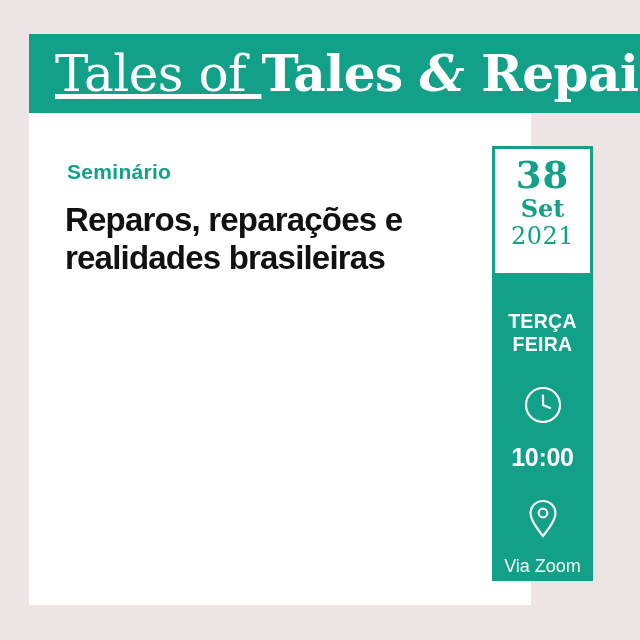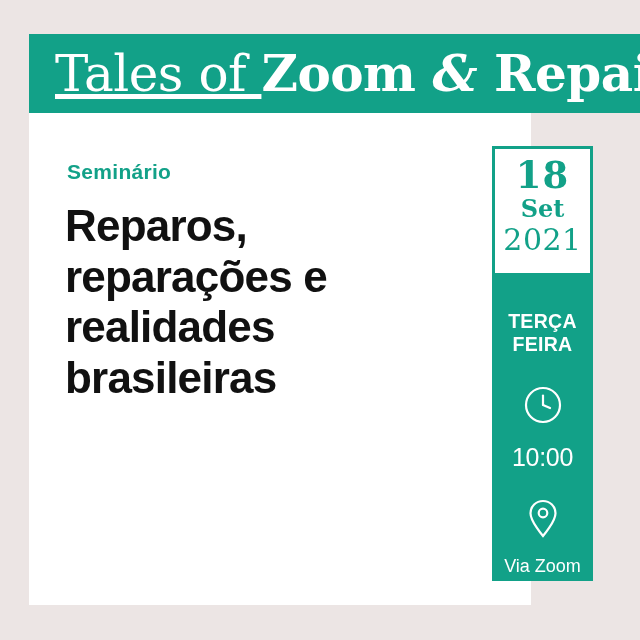--- a/index.html
+++ b/index.html
@@ -191,7 +191,7 @@
 <div id="poster">
 
   <div class="banner">
-    <div class="banner-title"><span class="light">Tales of </span><span class="bold">Zoom </span><span class="amp">&amp; </span><span class="bold">Repair</span></div>
+    <div class="banner-title"><span class="light">Tales of </span><span class="bold">Tales </span><span class="amp">&amp; </span><span class="bold">Repair</span></div>
   </div>
 
   <div class="card">

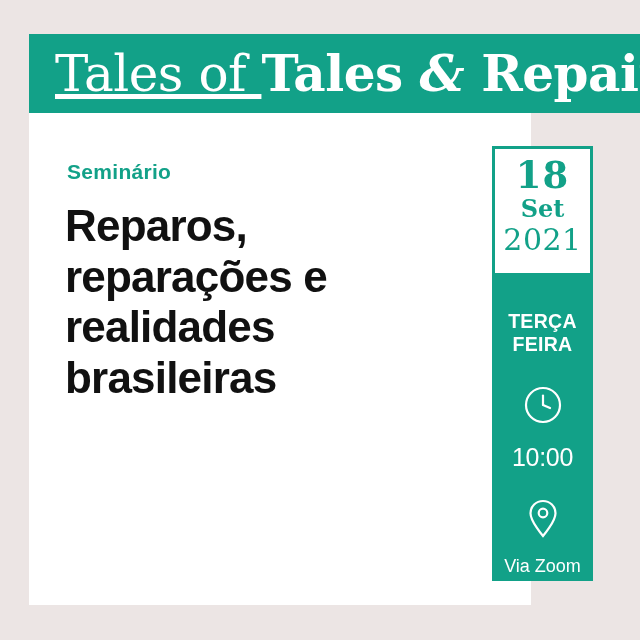--- a/index.html
+++ b/index.html
@@ -204,7 +204,7 @@
     <div class="info-col">
 
       <div class="date-box">
-        <div class="date-day">18</div>
+        <div class="date-day">38</div>
         <div class="date-month">Set</div>
         <div class="date-year">2021</div>
       </div>

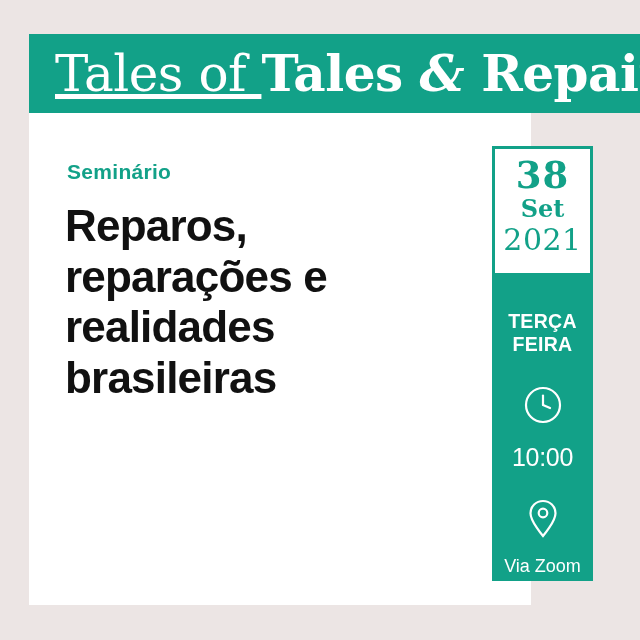--- a/index.html
+++ b/index.html
@@ -78,7 +78,7 @@
     top: 88px;
     width: 420px;
     color: #111111;
-    font-size: 44px;
+    font-size: 33px;
     font-weight: 700;
     line-height: 1.15;
     letter-spacing: -0.8px;

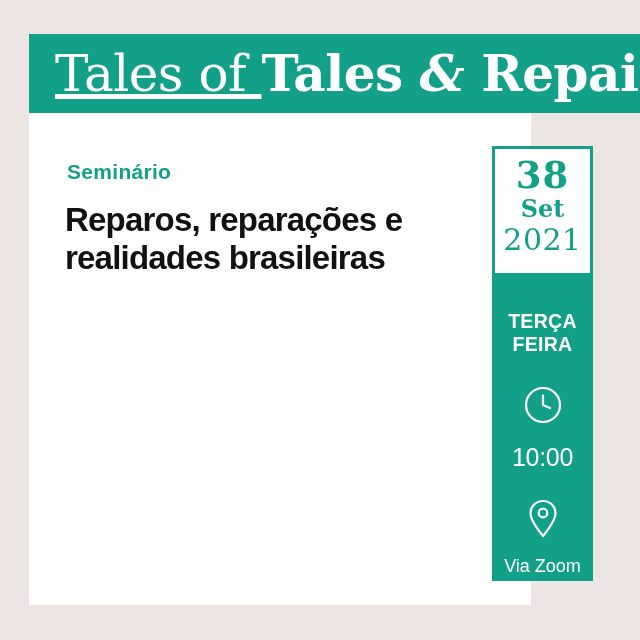--- a/index.html
+++ b/index.html
@@ -138,7 +138,7 @@
     color: #12a188;
     font-family: "DejaVu Serif", serif;
     font-weight: 400;
-    font-size: 30px;
+    font-size: 24px;
     line-height: 1.1;
     margin-top: 1px;
     letter-spacing: 0.5px;

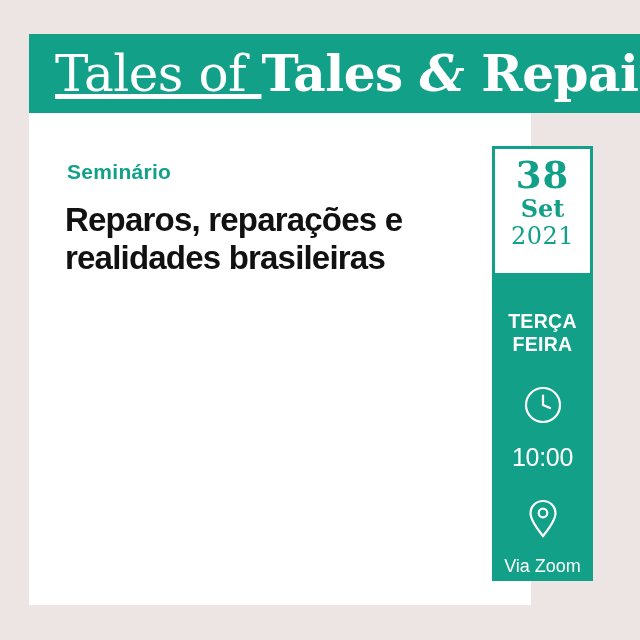--- a/index.html
+++ b/index.html
@@ -170,7 +170,7 @@
   .time {
     color: #ffffff;
     font-size: 25px;
-    font-weight: 400;
+    font-weight: 700;
     margin-top: 14px;
     letter-spacing: -0.3px;
   }

